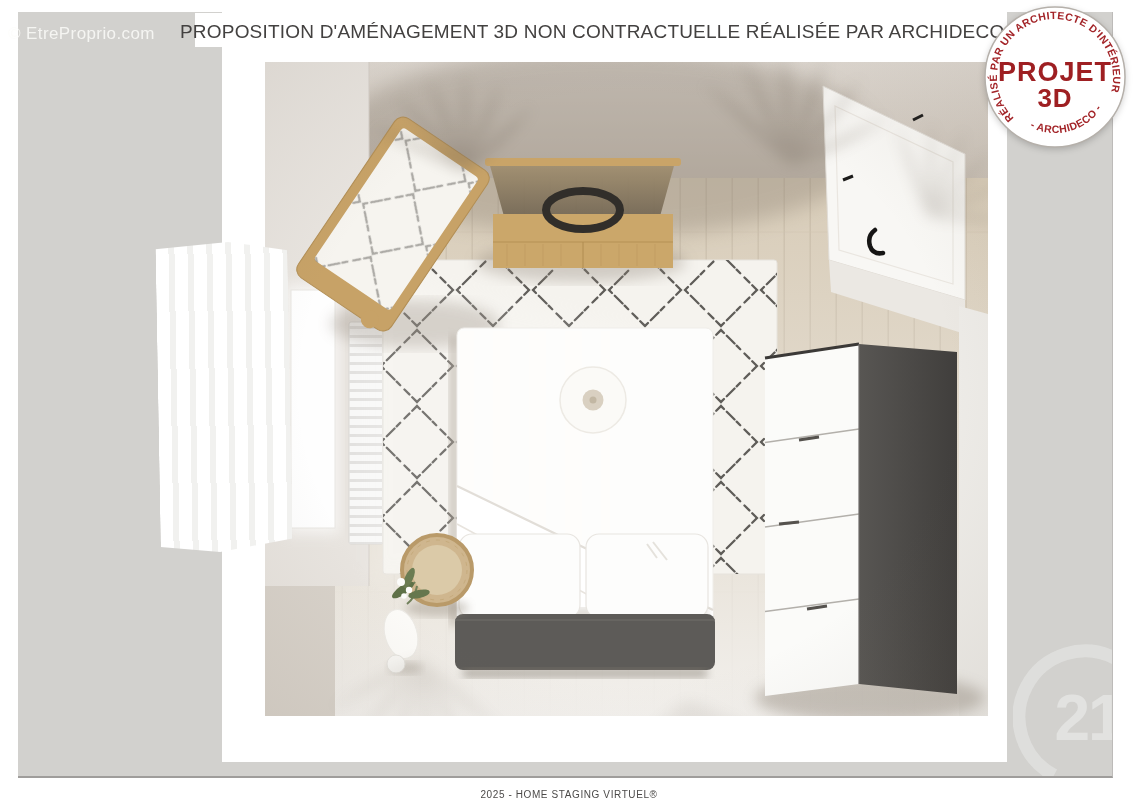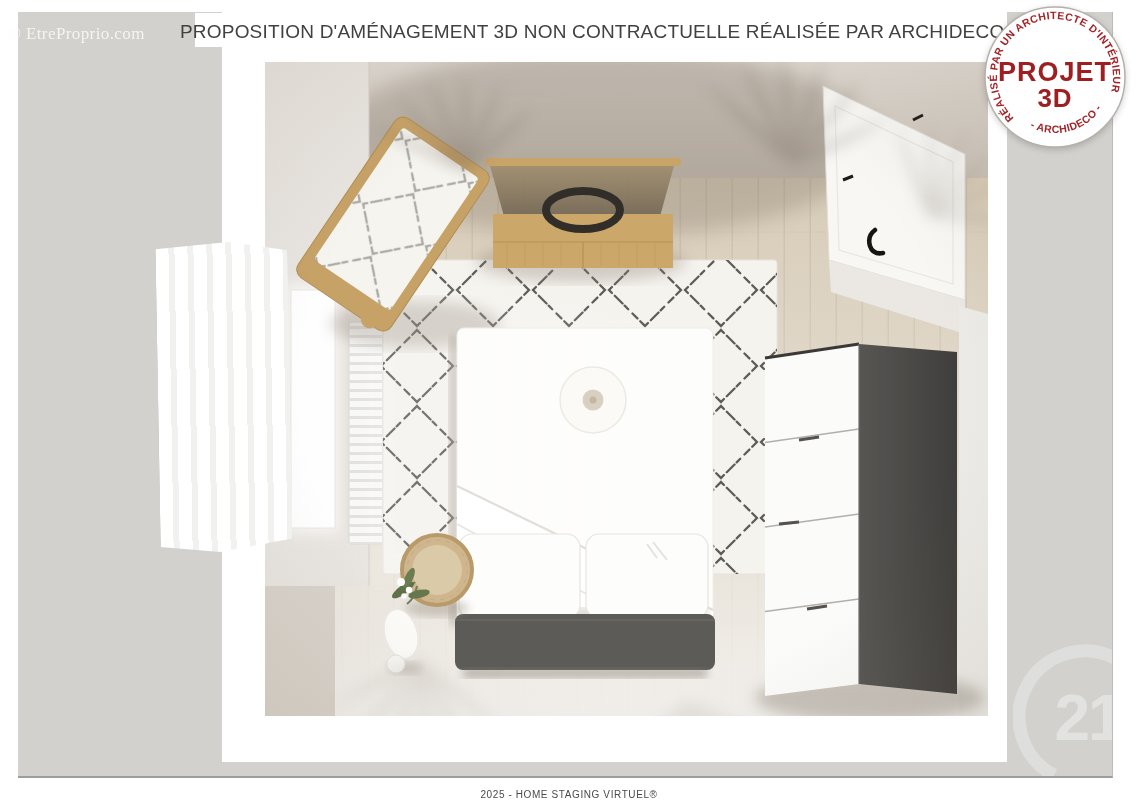--- a/index.html
+++ b/index.html
@@ -30,7 +30,7 @@
   }
   .wm-tl{
     position:absolute;left:8px;top:24px;
-    font-size:17px;color:rgba(252,252,250,0.82);letter-spacing:0.4px;font-family:Liberation Serif, serif;
+    font-size:17px;color:rgba(252,252,250,0.82);letter-spacing:0.4px;
   }
   .room-svg{
     position:absolute;left:265px;top:62px;width:723px;height:654px;

